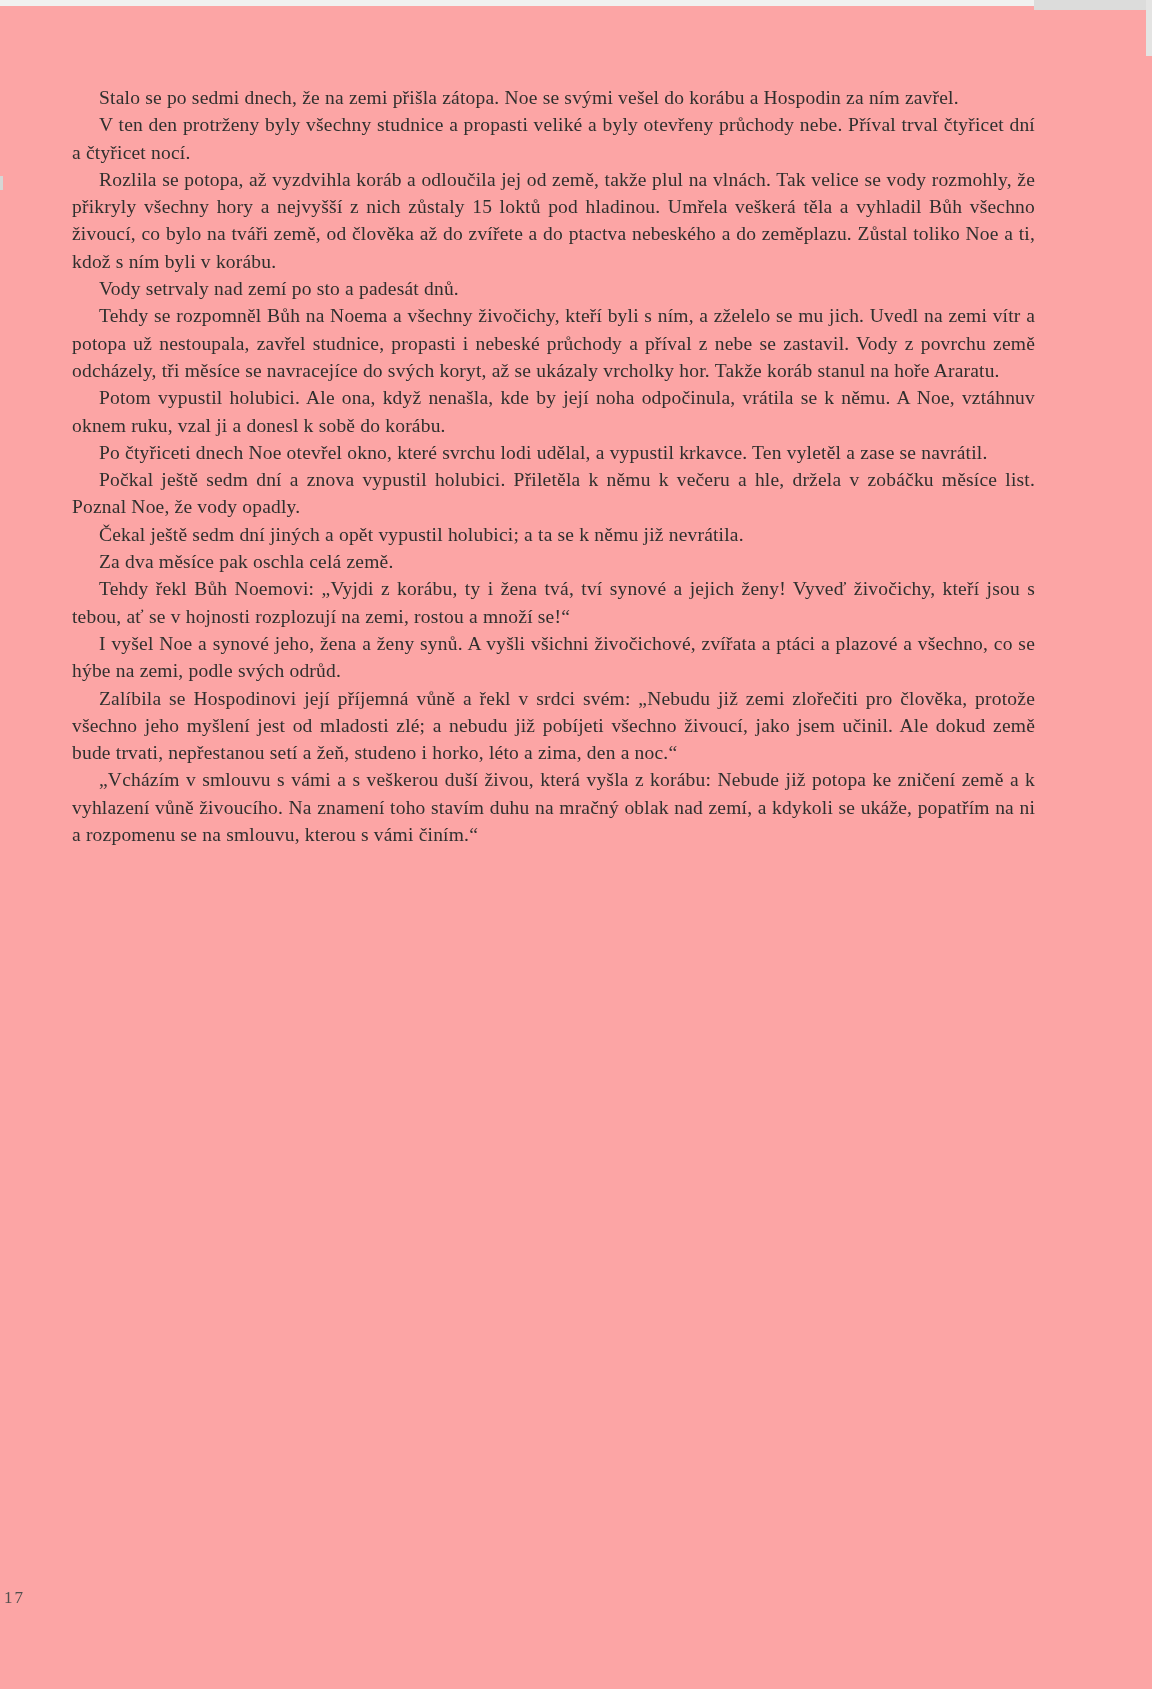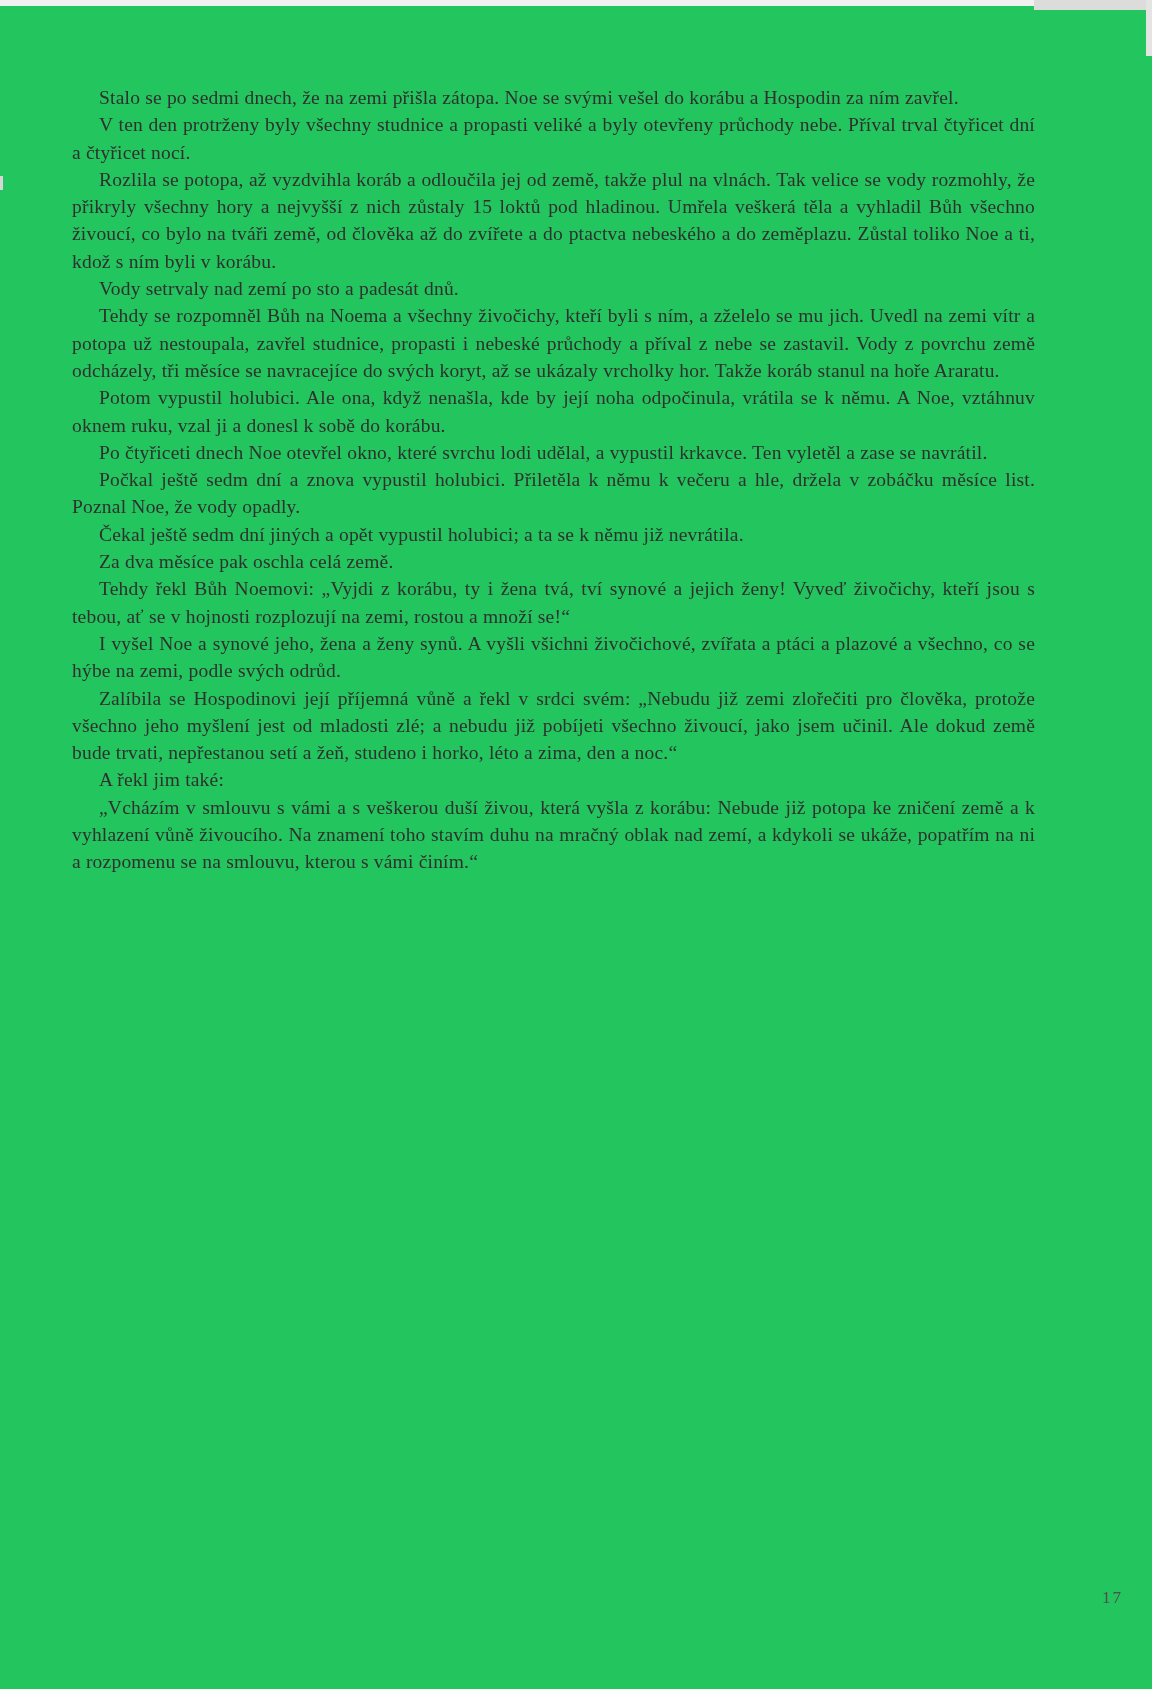--- a/index.html
+++ b/index.html
@@ -11,7 +11,7 @@
     position: relative;
     width: 1152px;
     height: 1689px;
-    background: #22c55e;
+    background: #fca5a5;
     overflow: hidden;
     font-family: "Liberation Serif", "DejaVu Serif", serif;
   }

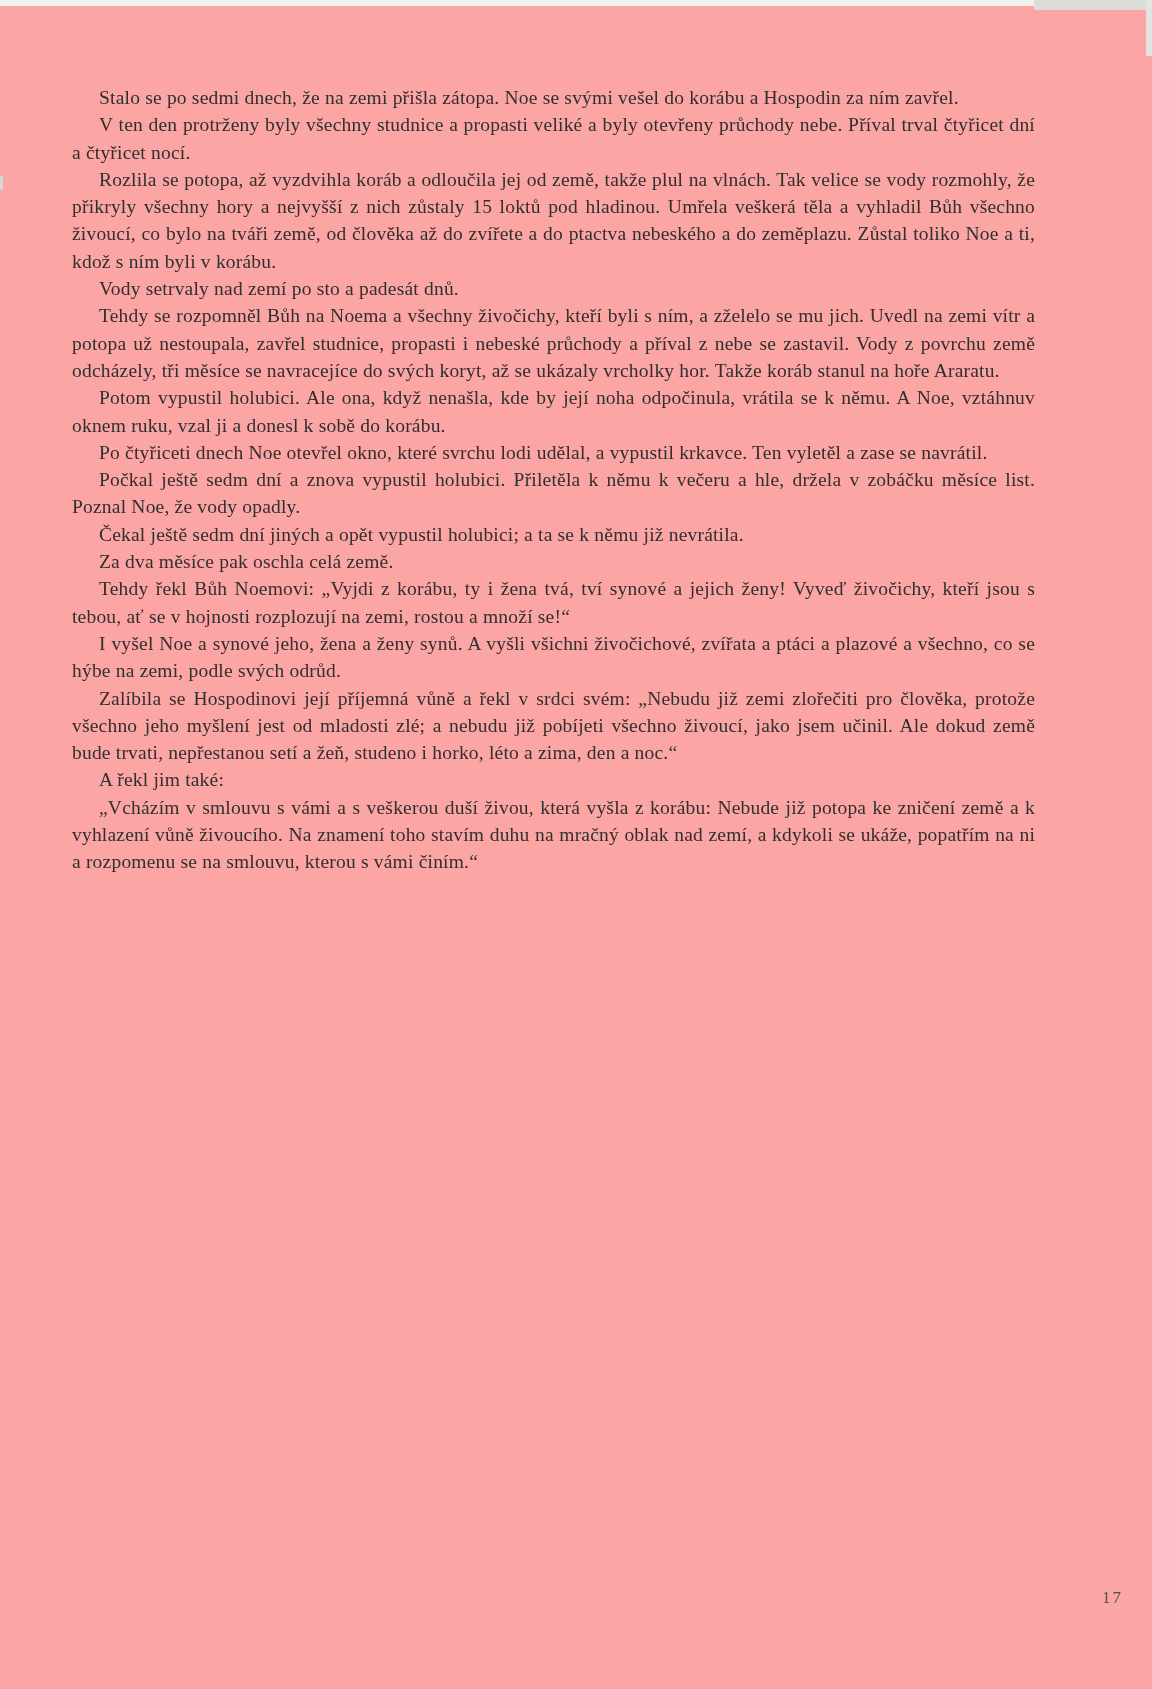--- a/index.html
+++ b/index.html
@@ -91,7 +91,6 @@
     <p>Tehdy řekl Bůh Noemovi: „Vyjdi z korábu, ty i žena tvá, tví synové a jejich ženy! Vyveď živočichy, kteří jsou s tebou, ať se v hojnosti rozplozují na zemi, rostou a množí se!“</p>
     <p>I vyšel Noe a synové jeho, žena a ženy synů. A vyšli všichni živočichové, zvířata a ptáci a plazové a všechno, co se hýbe na zemi, podle svých odrůd.</p>
     <p>Zalíbila se Hospodinovi její příjemná vůně a řekl v srdci svém: „Nebudu již zemi zlořečiti pro člověka, protože všechno jeho myšlení jest od mladosti zlé; a nebudu již pobíjeti všechno živoucí, jako jsem učinil. Ale dokud země bude trvati, nepřestanou setí a žeň, studeno i horko, léto a zima, den a noc.“</p>
-    <p>A řekl jim také:</p>
     <p>„Vcházím v smlouvu s vámi a s veškerou duší živou, která vyšla z korábu: Nebude již potopa ke zničení země a k vyhlazení vůně živoucího. Na znamení toho stavím duhu na mračný oblak nad zemí, a kdykoli se ukáže, popatřím na ni a rozpomenu se na smlouvu, kterou s vámi činím.“</p>
   </div>
 

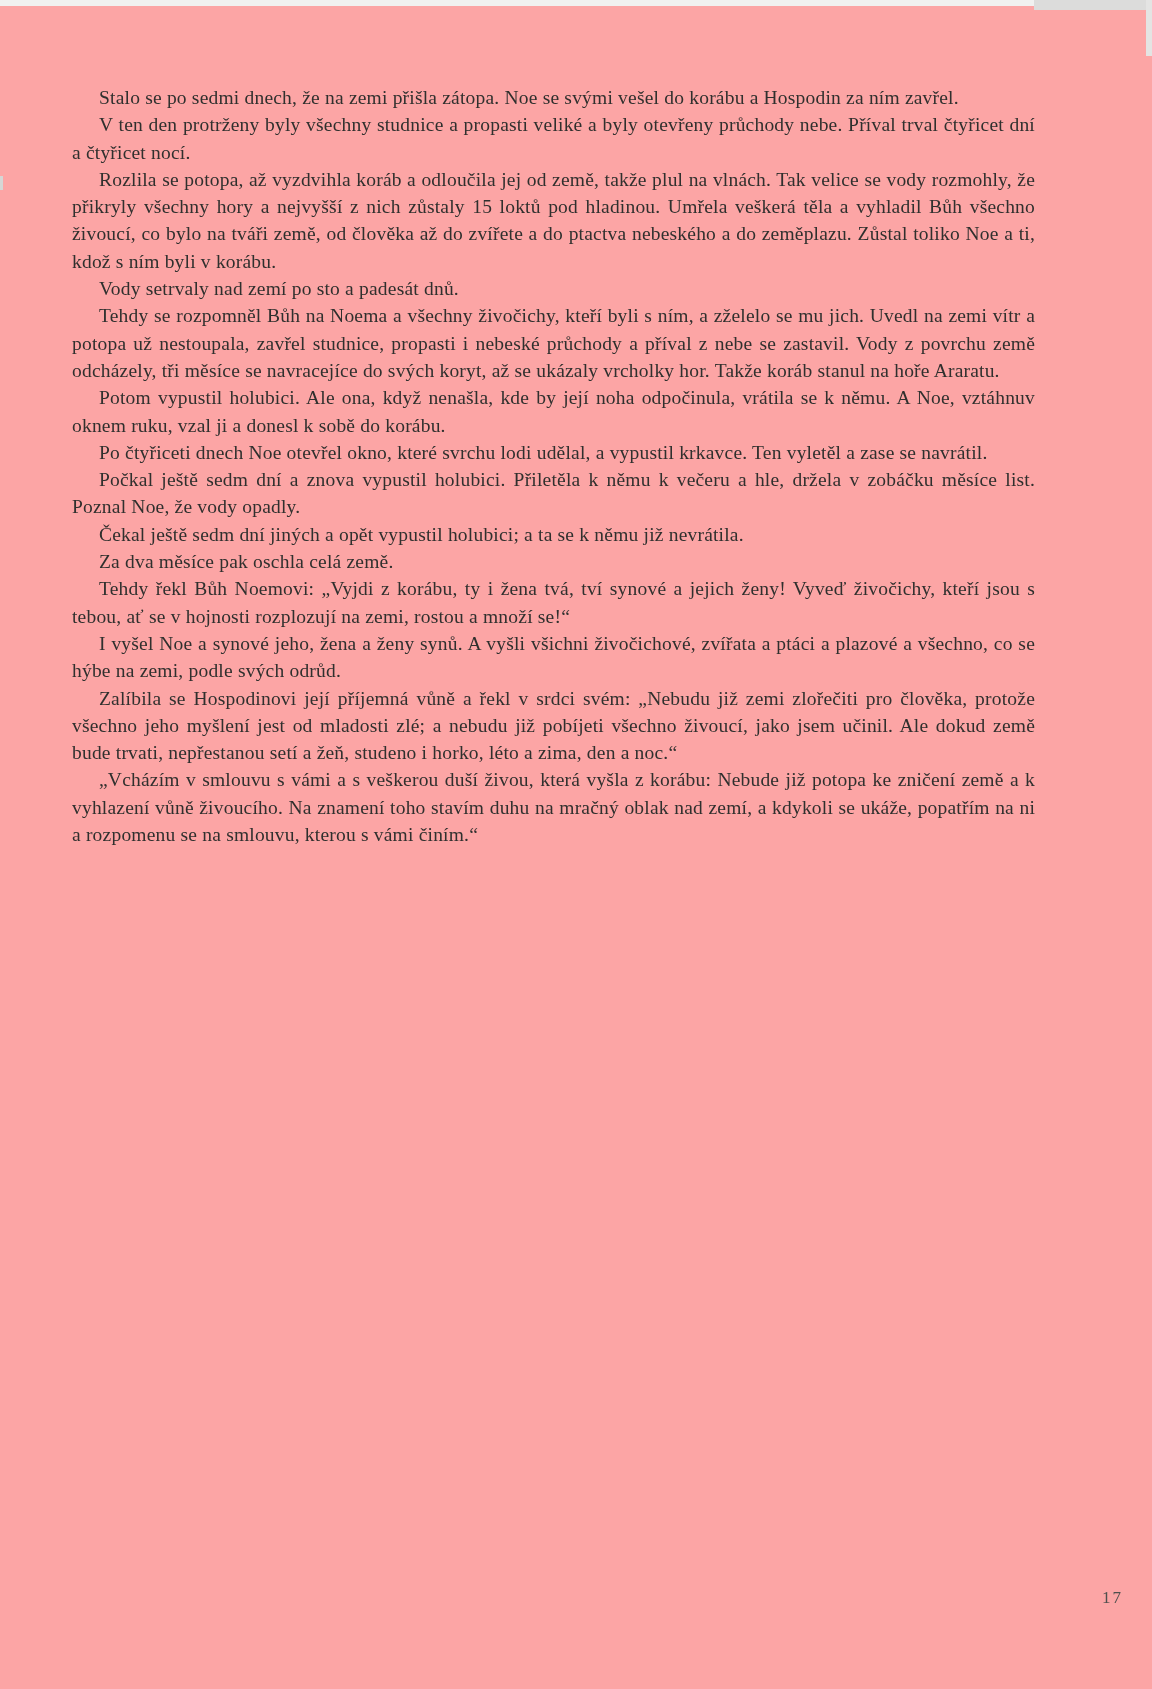--- a/index.html
+++ b/index.html
@@ -59,9 +59,9 @@
   .page-number {
     position: absolute;
     top: 1588px;
-    left: 17px;
+    left: 4px;
     width: 1106px;
-    text-align: right;
+    text-align: left;
     font-size: 17px;
     letter-spacing: 2px;
     color: #4f4f4d;

